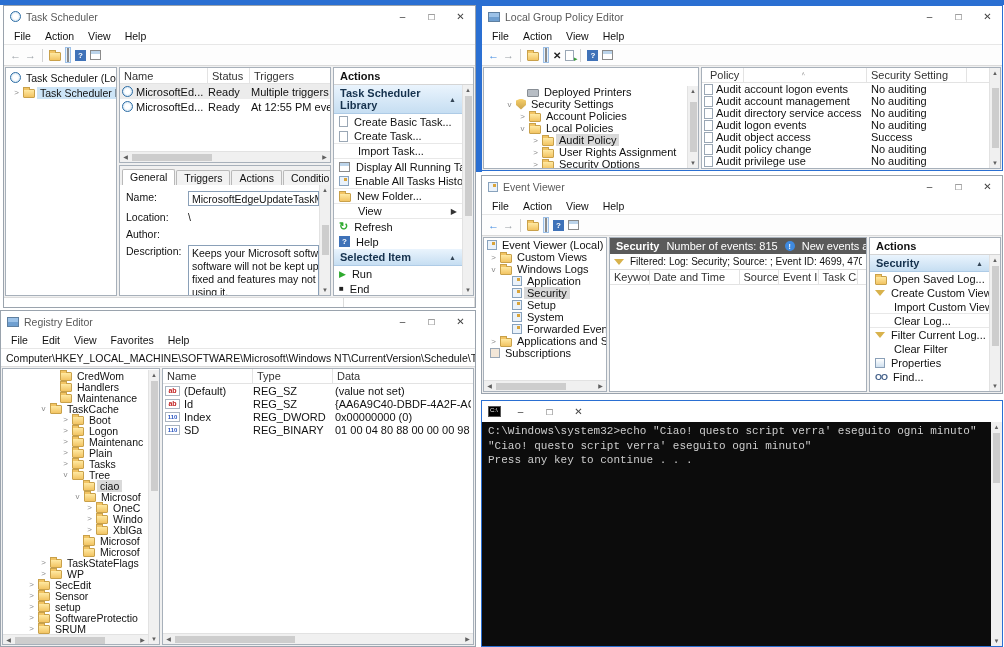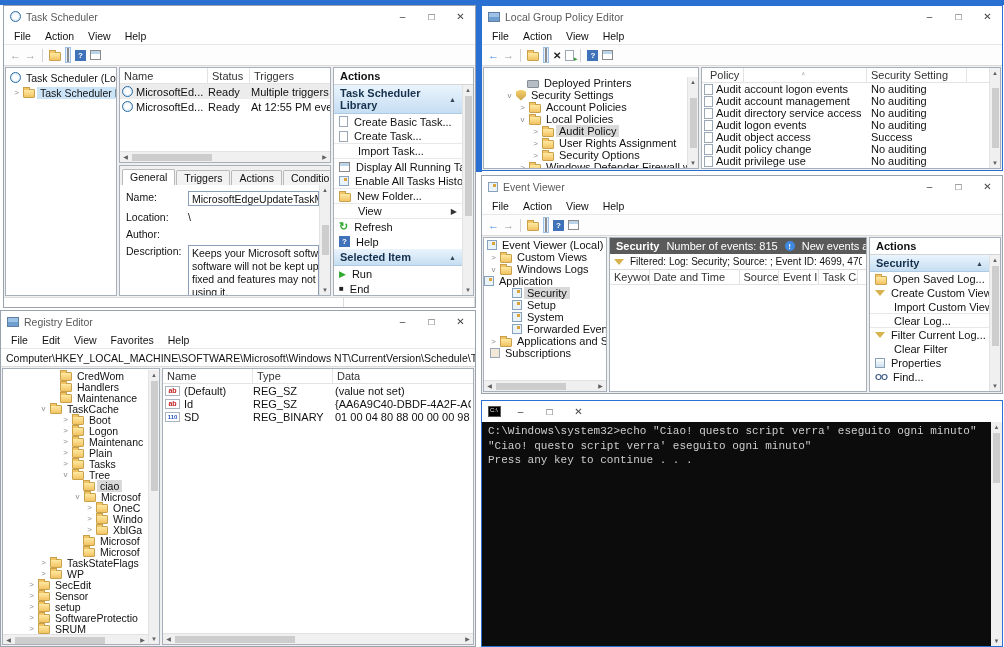--- a/index.html
+++ b/index.html
@@ -306,7 +306,7 @@
     <span class="icwin"></span>
   </div>
   <div class="bd">
-    <div class="pane" style="flex:0 0 216px;padding-top:9px">
+    <div class="pane" style="flex:0 0 216px;padding-top:18px">
       <div style="flex:1;display:flex;min-height:0">
         <div style="flex:1;min-width:0;display:flex;flex-direction:column">
           <div class="ti" style="padding-left:43px;height:12px">

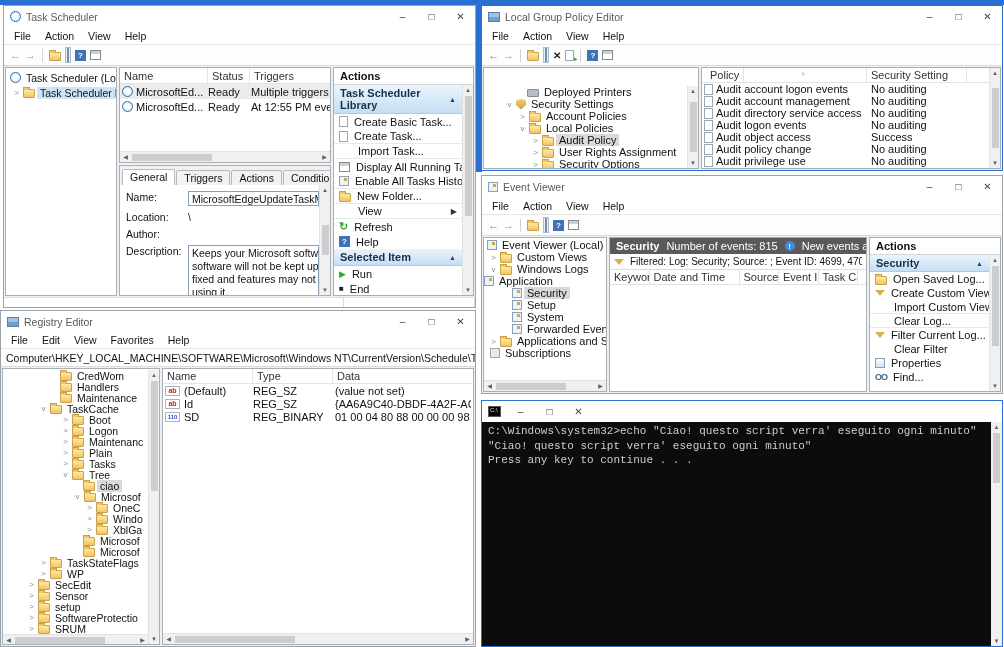--- a/index.html
+++ b/index.html
@@ -459,7 +459,7 @@
             <span class="icf"></span>
             <span class="lbl">Windows Logs</span>
           </div>
-      <div class="ti" style="height:12px">
+      <div class="ti" style="padding-left:28px;height:12px">
             <span class="iclog"></span>
             <span class="lbl">Application</span>
           </div>

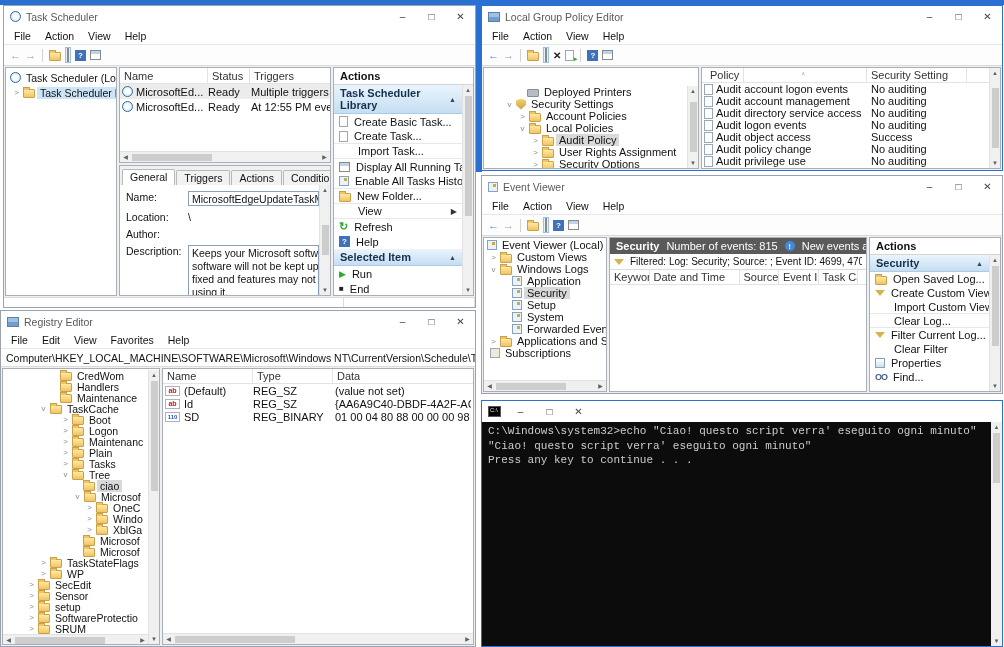--- a/index.html
+++ b/index.html
@@ -745,6 +745,14 @@
       <div class="vrow">
             <span class="vname">
               <span class="icbin">110</span>
+              <span>Index</span>
+            </span>
+            <span class="vtype">REG_DWORD</span>
+            <span class="vdata">0x00000000 (0)</span>
+          </div>
+      <div class="vrow">
+            <span class="vname">
+              <span class="icbin">110</span>
               <span>SD</span>
             </span>
             <span class="vtype">REG_BINARY</span>

